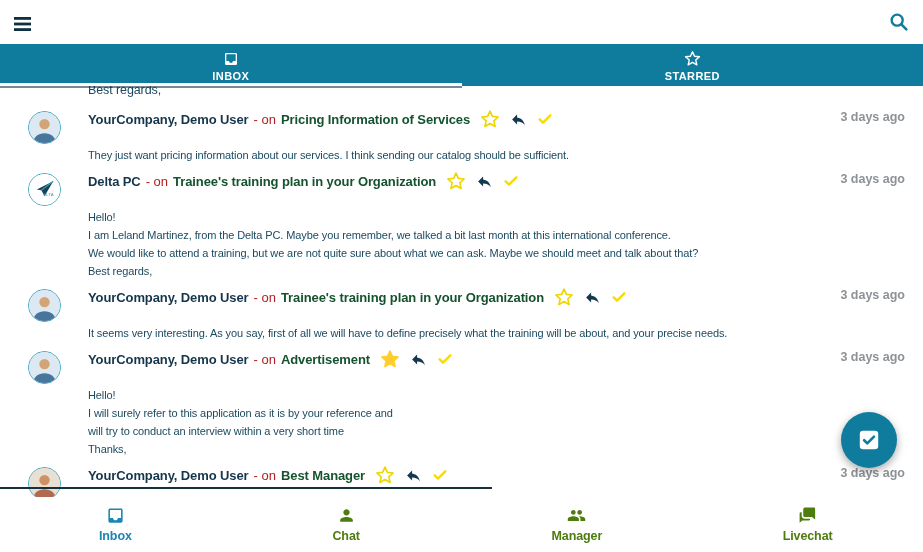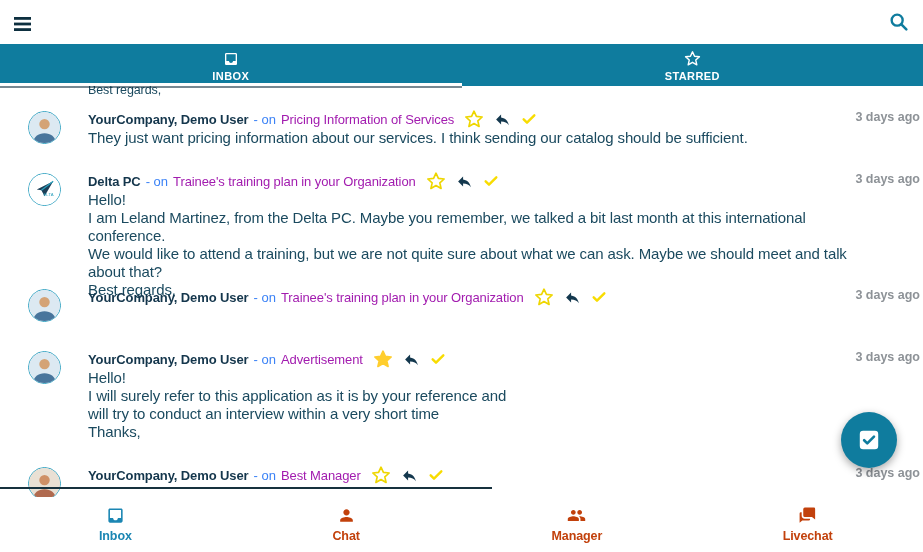--- a/index.html
+++ b/index.html
@@ -26,7 +26,7 @@
   .avatar svg { display:block; width:100%; height:100%; }
   .msg-header { display:flex; align-items:center; margin-left:88px; margin-right:110px; height:20px; font-size:13px; white-space:nowrap;text-align:right; }
   .sender { font-weight:bold; color:#14364c; letter-spacing:-.1px; }
-  .on-sep { color:#3b82f6; margin:0 5px; }
+  .on-sep { color:#b91c1c; margin:0 5px; }
   .subject { color:#a21caf; cursor:pointer; letter-spacing:-.1px; }
   .h-icon { margin-left:10px; cursor:pointer; display:flex; align-items:center; }
   .star-svg polygon { fill:none; stroke:#eed600; stroke-width:2; stroke-linejoin:round; }

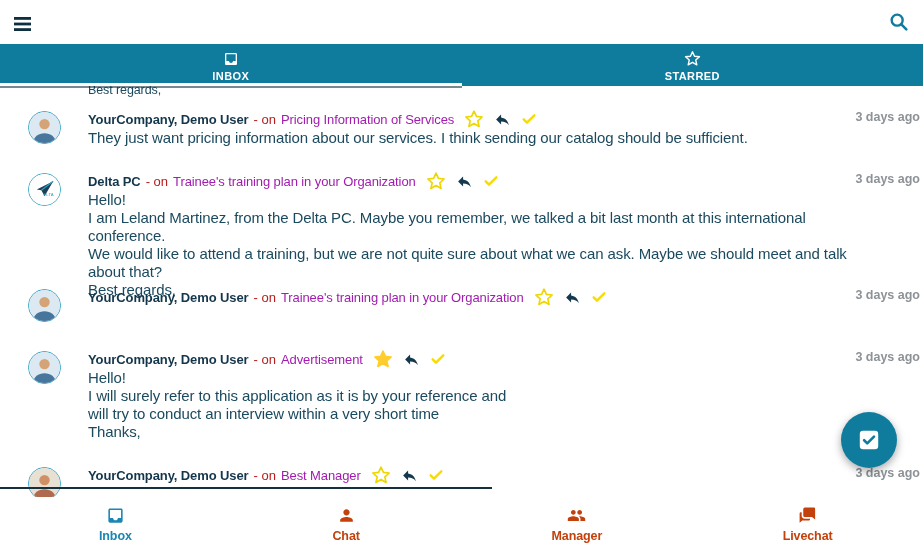--- a/index.html
+++ b/index.html
@@ -27,7 +27,7 @@
   .msg-header { display:flex; align-items:center; margin-left:88px; margin-right:110px; height:20px; font-size:13px; white-space:nowrap;text-align:right; }
   .sender { font-weight:bold; color:#14364c; letter-spacing:-.1px; }
   .on-sep { color:#b91c1c; margin:0 5px; }
-  .subject { color:#a21caf; cursor:pointer; letter-spacing:-.1px; }
+  .subject { color:#14532d; cursor:pointer; letter-spacing:-.1px;font-weight:bold; }
   .h-icon { margin-left:10px; cursor:pointer; display:flex; align-items:center; }
   .star-svg polygon { fill:none; stroke:#eed600; stroke-width:2; stroke-linejoin:round; }
   .star-btn.filled .star-svg polygon { fill:#ffce2e; stroke:#ffce2e; }

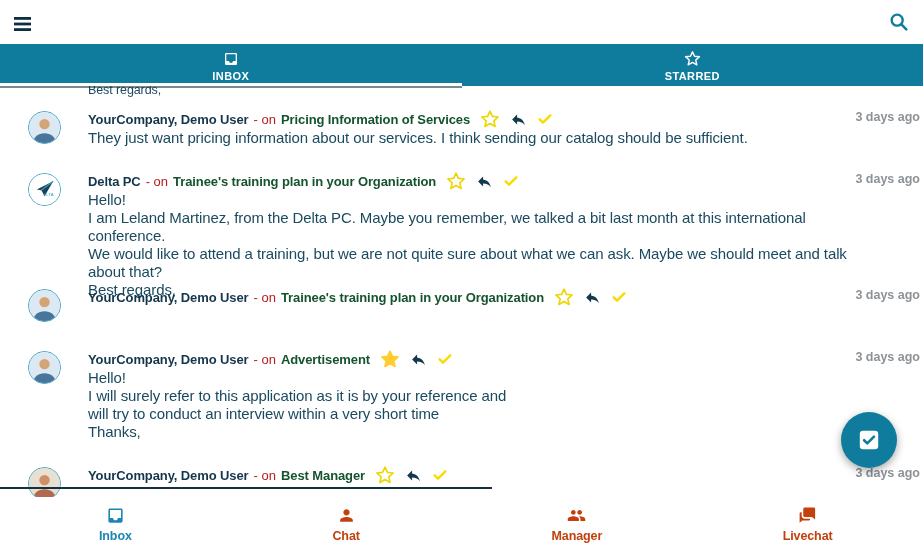--- a/index.html
+++ b/index.html
@@ -31,7 +31,7 @@
   .h-icon { margin-left:10px; cursor:pointer; display:flex; align-items:center; }
   .star-svg polygon { fill:none; stroke:#eed600; stroke-width:2; stroke-linejoin:round; }
   .star-btn.filled .star-svg polygon { fill:#ffce2e; stroke:#ffce2e; }
-  .time { position:absolute; top:1px; right:3px; font-size:12.5px; font-weight:bold; color:#8d9297; }
+  .time { position:absolute; top:1px; right:18px; font-size:12.5px; font-weight:bold; color:#8d9297; }
   .msg-body { margin-left:88px; margin-right:70px; font-size:15px; line-height:18px;
               color:#1b4a5f; white-space:pre-line; letter-spacing:-.1px; }
   .row-divider { position:absolute; top:401px; left:0; width:492px; height:2px; background:#16313e; }

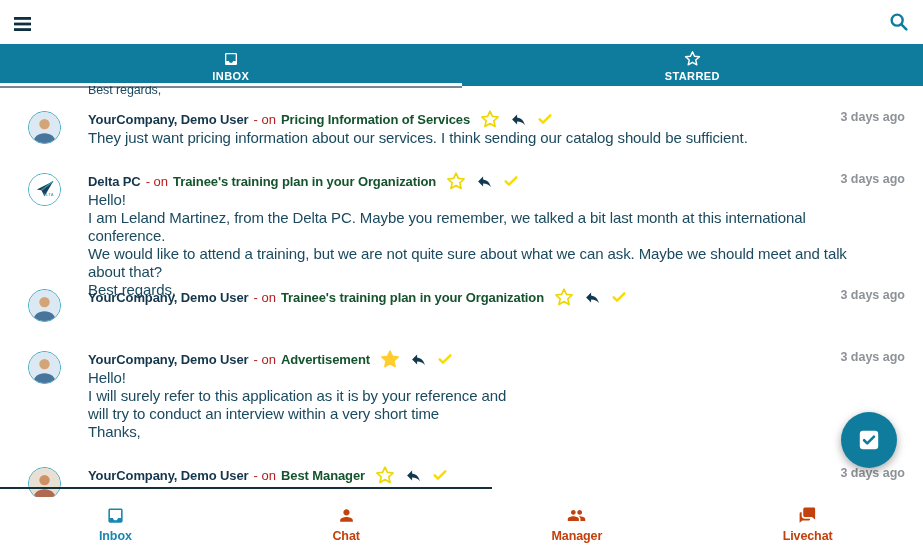--- a/index.html
+++ b/index.html
@@ -32,7 +32,7 @@
   .star-svg polygon { fill:none; stroke:#eed600; stroke-width:2; stroke-linejoin:round; }
   .star-btn.filled .star-svg polygon { fill:#ffce2e; stroke:#ffce2e; }
   .time { position:absolute; top:1px; right:18px; font-size:12.5px; font-weight:bold; color:#8d9297; }
-  .msg-body { margin-left:88px; margin-right:70px; font-size:15px; line-height:18px;
+  .msg-body { margin-left:88px; margin-top:17px; margin-right:70px; font-size:11px; line-height:18px;
               color:#1b4a5f; white-space:pre-line; letter-spacing:-.1px; }
   .row-divider { position:absolute; top:401px; left:0; width:492px; height:2px; background:#16313e; }
   

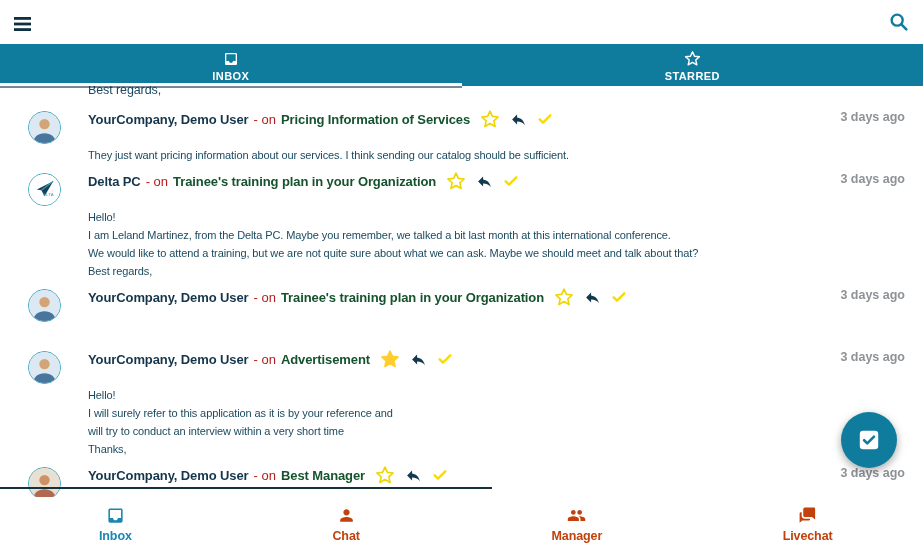--- a/index.html
+++ b/index.html
@@ -185,6 +185,7 @@
         </span>
       </div>
       <span class="time">3 days ago</span>
+      <div class="msg-body">It seems very interesting. As you say, first of all we will have to define precisely what the training will be about, and your precise needs.</div>
     </div>
 
     <div class="msg" style="top:263px;">

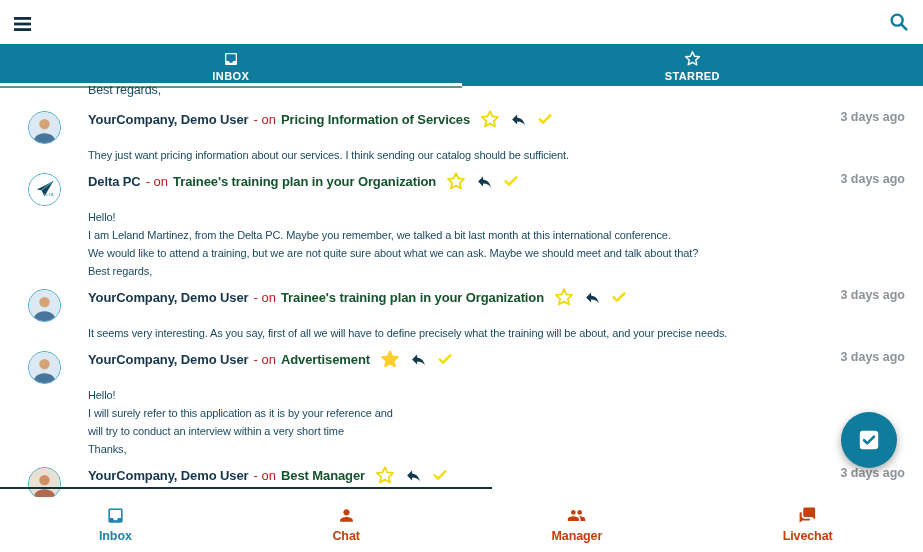--- a/index.html
+++ b/index.html
@@ -42,7 +42,7 @@
   
   .bottomnav { position:absolute; top:497px; left:0; width:100%; height:55px; background:#ffffff; display:flex; z-index:5; }
   .nav-item { flex:1; display:flex; flex-direction:column; align-items:center; justify-content:center; gap:4px;
-              color:#c2410c; cursor:pointer; }
+              color:#4d7c0f; cursor:pointer; }
   .nav-item.active { color:#1b86b3; }
   .nav-label { font-size:12.5px; font-weight:600; letter-spacing:-.1px; }
   .nav-item svg { fill:currentColor; }

